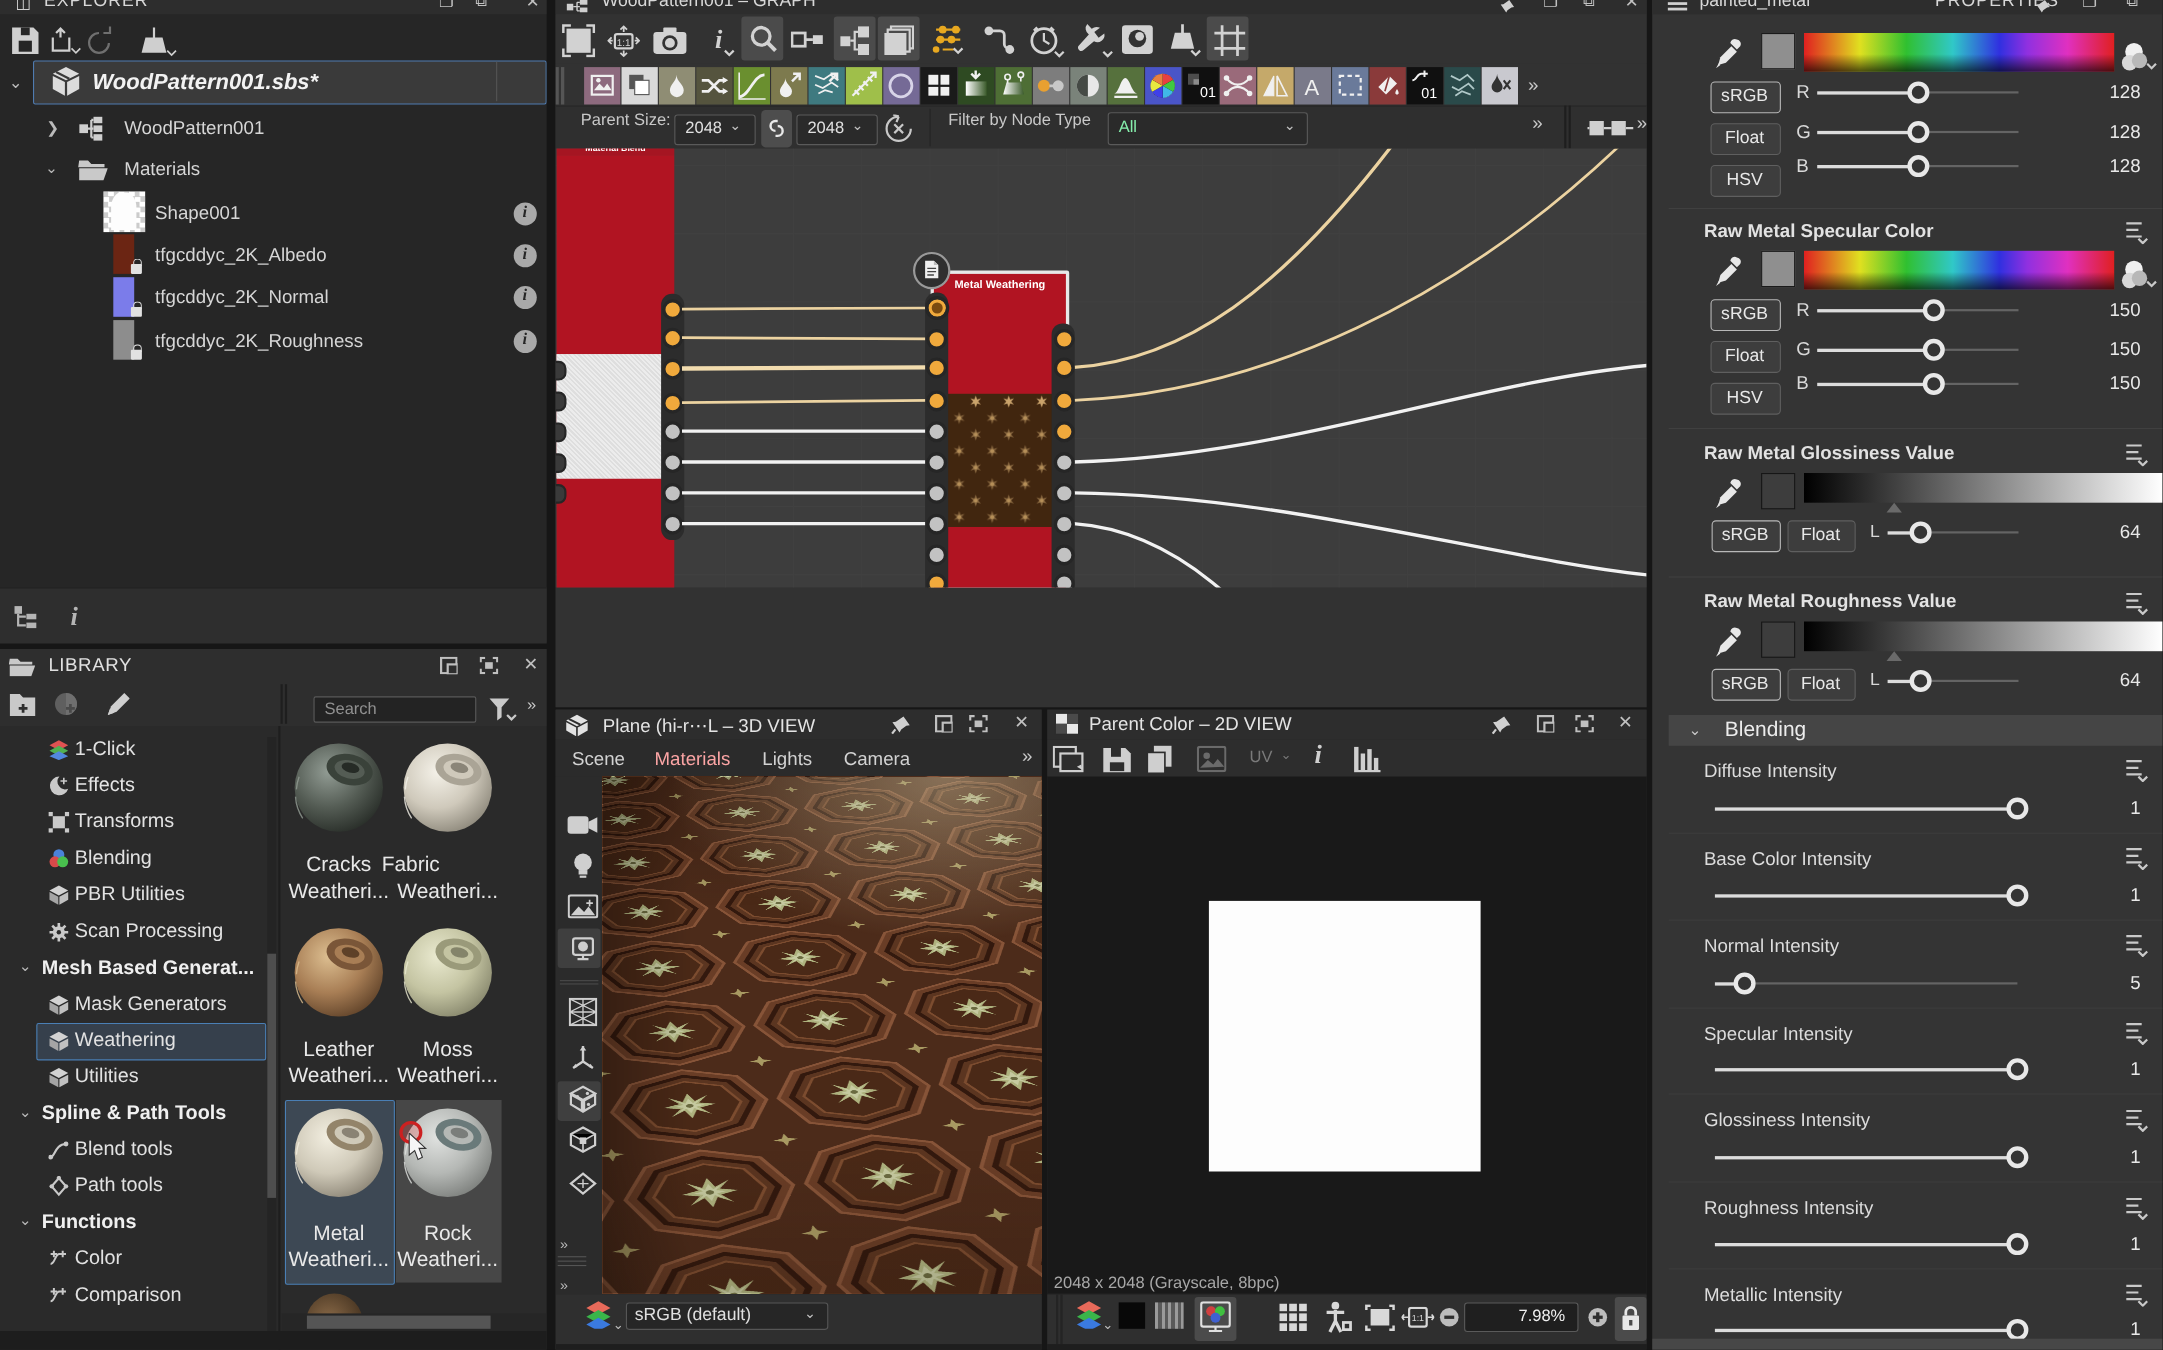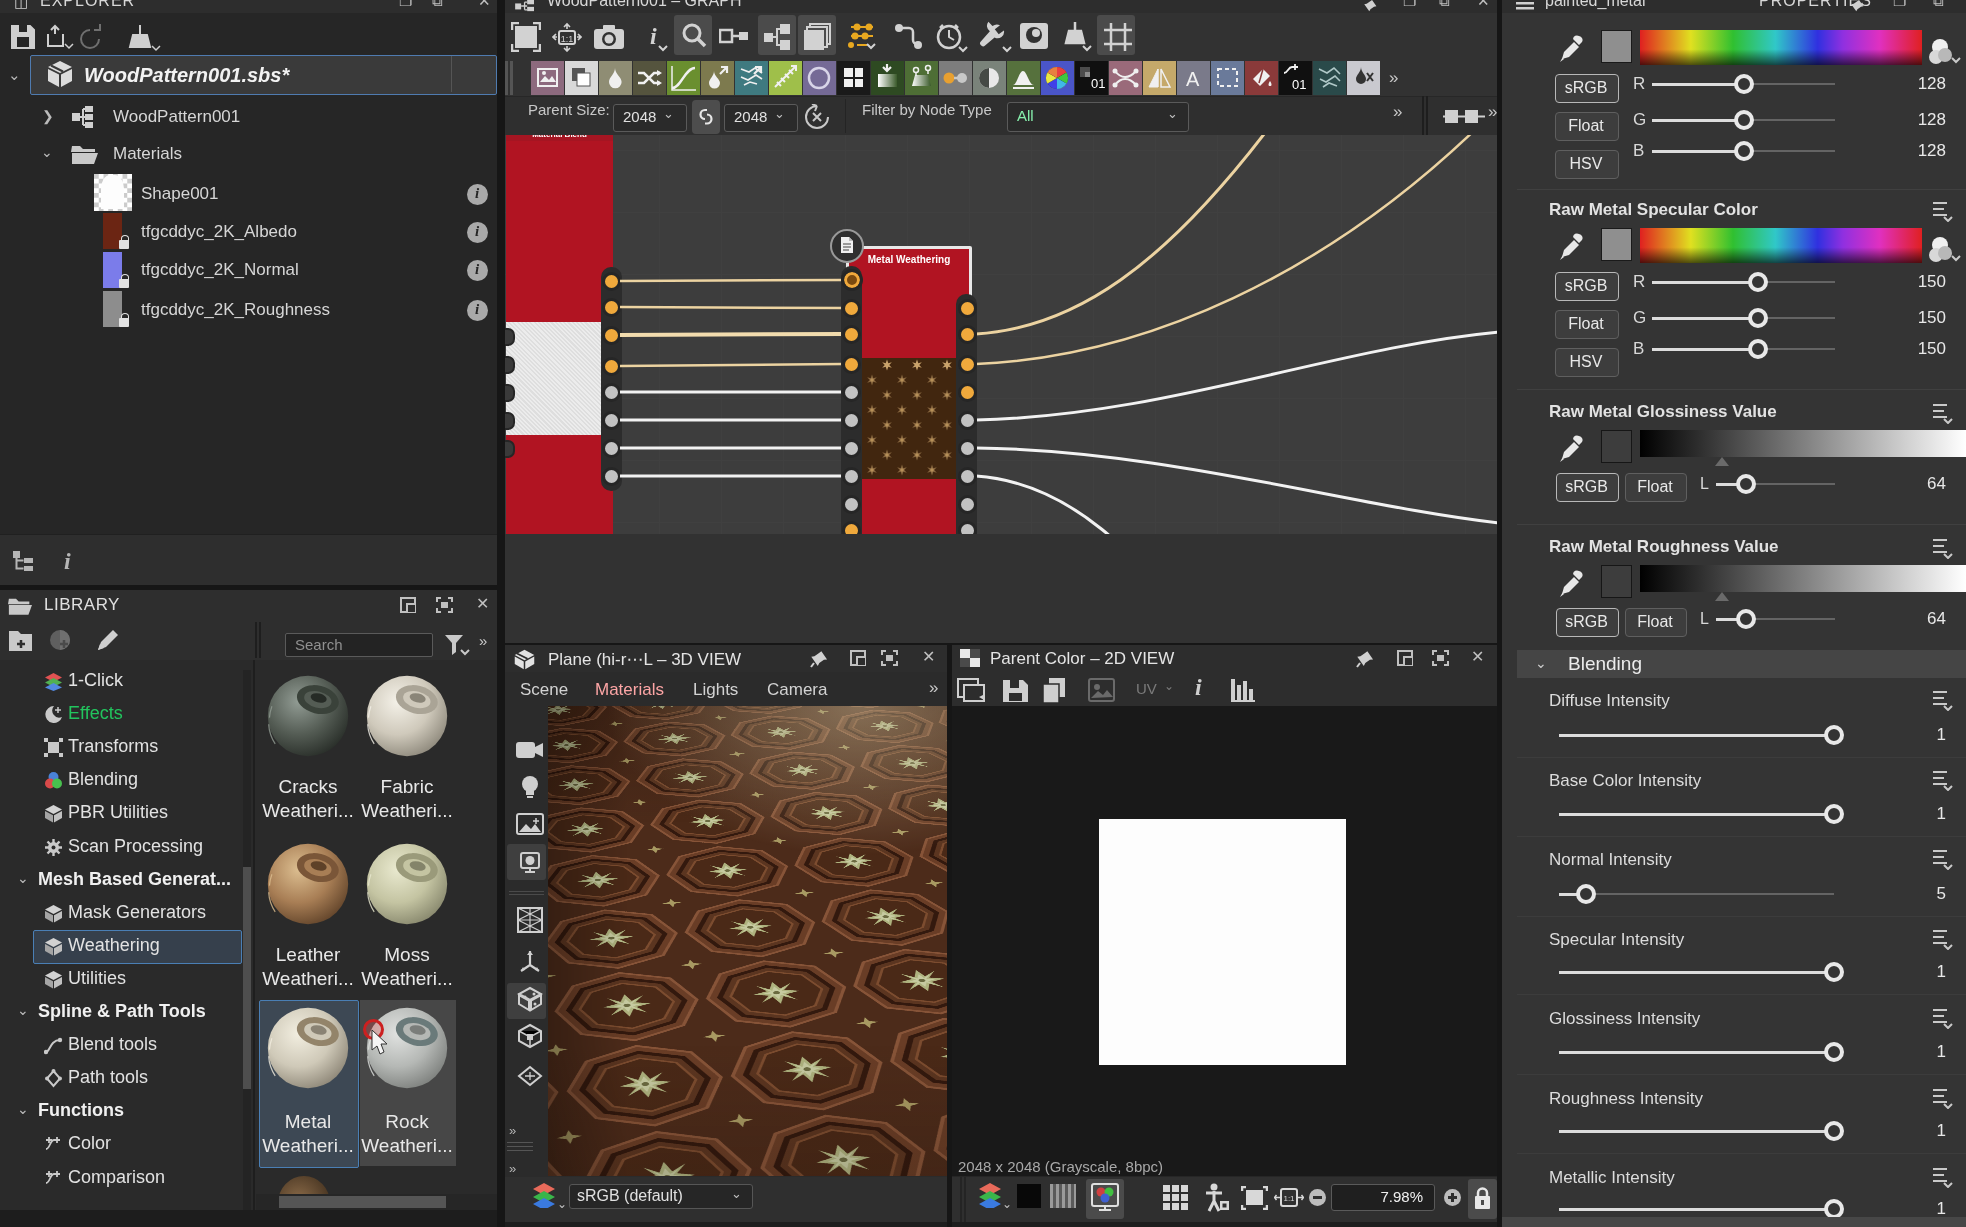--- a/index.html
+++ b/index.html
@@ -168,7 +168,7 @@
           </g>
         </svg>
       </div>
-      <div class="txt" style="left:68px;top:113.1px;font-size:18px;color:#22c55e">Effects</div>
+      <div class="txt" style="left:68px;top:113.1px;font-size:18px;color:#e5e5e5">Effects</div>
       <div class="ic" id="ci2" style="left:44px;top:148.2px;width:19px;height:19px">
         <svg width="19" height="19" viewBox="0 0 19 19">
           <rect x="4" y="4" width="11" height="11" fill="#c9c9c9"></rect>

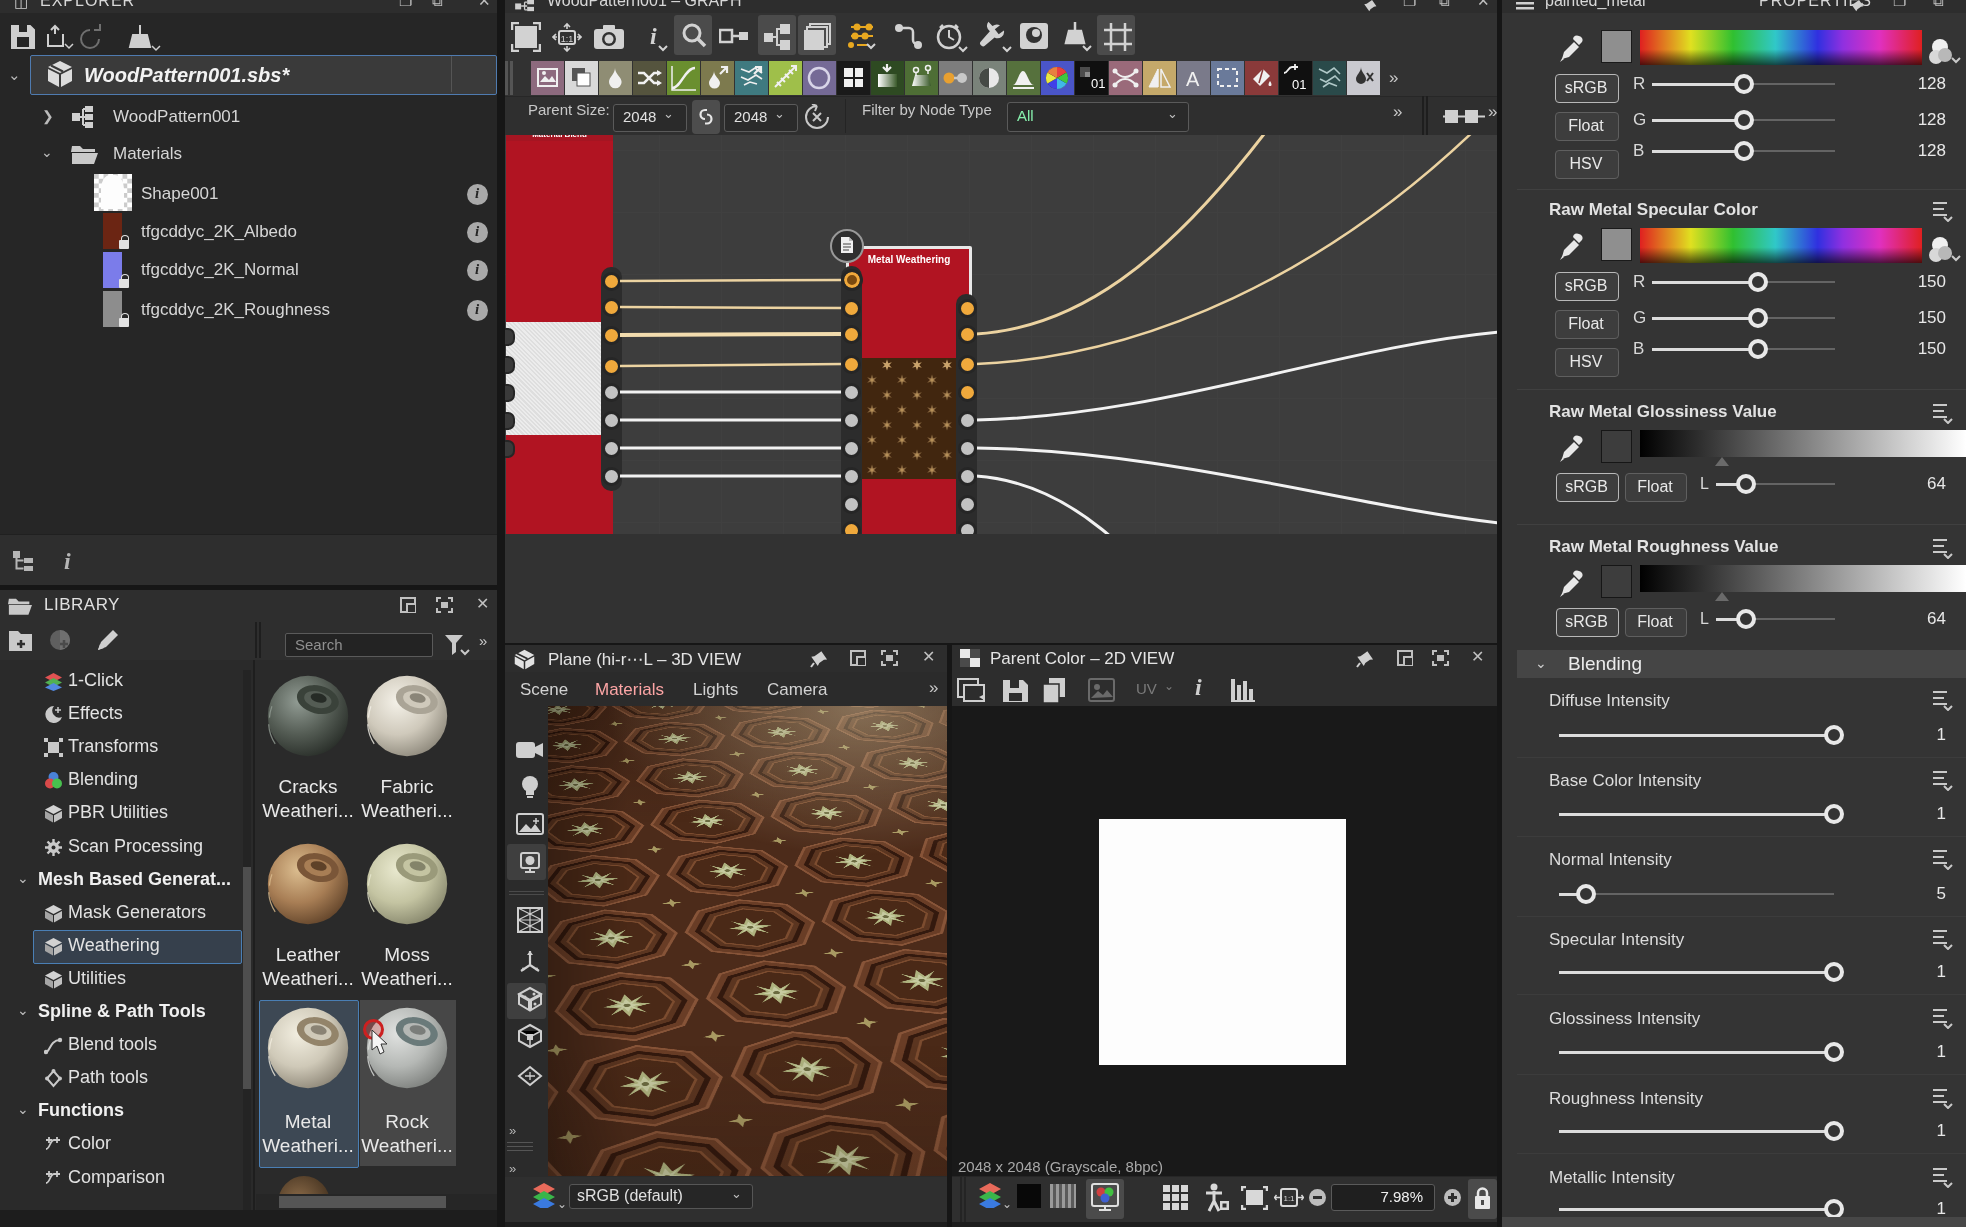--- a/index.html
+++ b/index.html
@@ -363,7 +363,7 @@
     </svg>
     <div class="txt" style="left:248px;top:186px;width:120px;text-align:center;font-size:19px;color:#e8e8e8">Cracks</div>
     <div class="txt" style="left:248px;top:210px;width:120px;text-align:center;font-size:19px;color:#e8e8e8">Weatheri...</div>
-    <div class="txt" style="left:347px;top:186px;width:120px;text-align:center;font-size:19px;color:#e8e8e8">Fabric</div>
+    <div class="txt" style="left:347px;top:186px;width:120px;font-size:19px;color:#e8e8e8">Fabric</div>
     <div class="txt" style="left:347px;top:210px;width:120px;text-align:center;font-size:19px;color:#e8e8e8">Weatheri...</div>
     <div class="txt" style="left:248px;top:354px;width:120px;text-align:center;font-size:19px;color:#e8e8e8">Leather</div>
     <div class="txt" style="left:248px;top:378px;width:120px;text-align:center;font-size:19px;color:#e8e8e8">Weatheri...</div>

